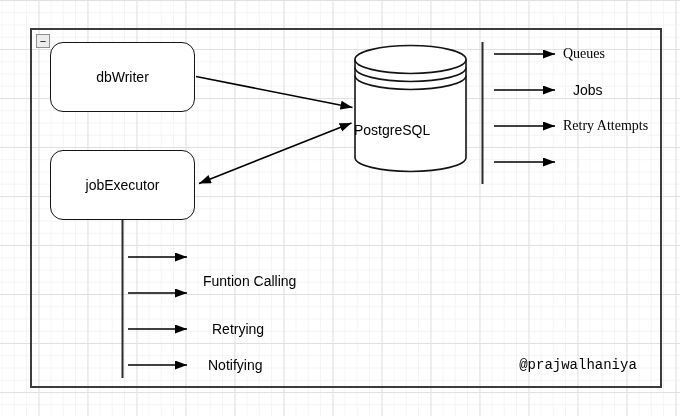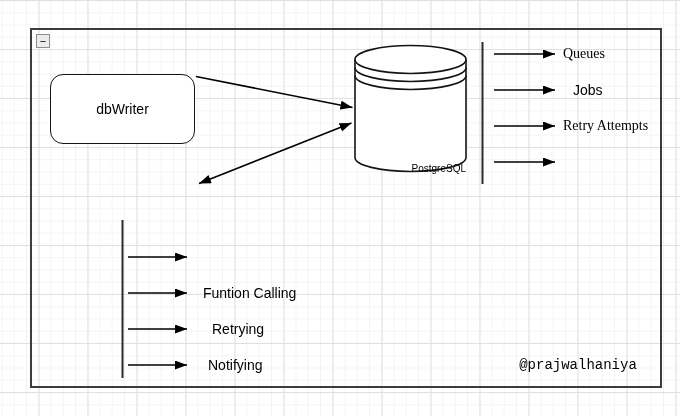--- a/index.html
+++ b/index.html
@@ -58,7 +58,6 @@
     align-items: center;
     justify-content: center;
     font-size: 14px;
-    margin-top: 32px;
   }
   #node-dbwriter   { left: 50px; top: 42px;  }
   #node-jobexecutor{ left: 50px; top: 150px; }

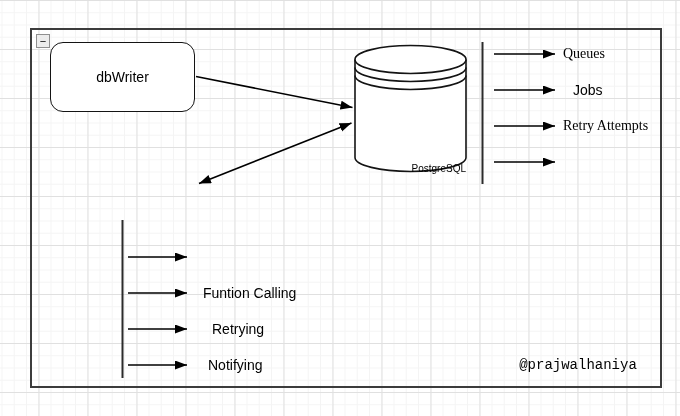--- a/index.html
+++ b/index.html
@@ -77,10 +77,9 @@
     position: absolute;
     left: 354px; top: 121px;
     width: 112px;
-    text-align: right;
-    font-size: 10px;
+    text-align: left;
+    font-size: 14px;
     line-height: 18px;
-    margin-top: 39px;
   }
   .credit {
     position: absolute;

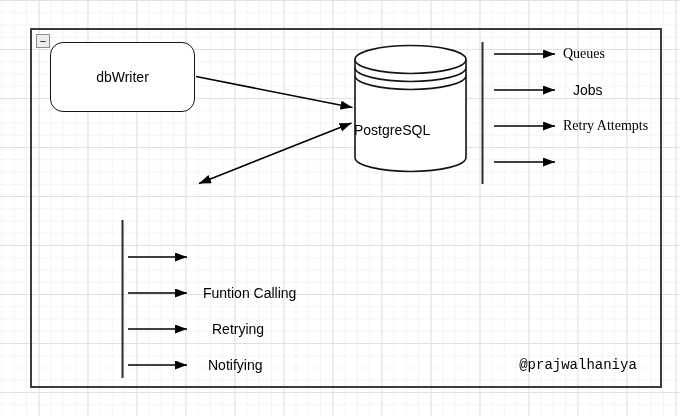--- a/index.html
+++ b/index.html
@@ -153,6 +153,9 @@
     <span>dbWriter</span>
   </div>
 
+  <div class="node" id="node-jobexecutor">
+    <span>jobExecutor</span>
+  </div>
 
   <div class="cyl-label">PostgreSQL</div>
 

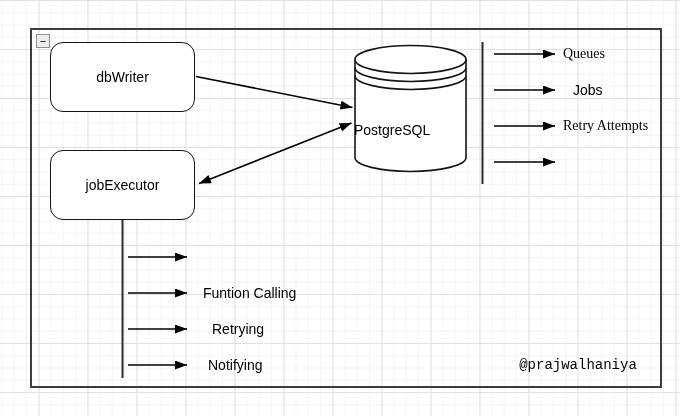--- a/index.html
+++ b/index.html
@@ -97,7 +97,7 @@
   #lbl-out-3 { left: 563px; top: 153px; }
   
   #lbl-task-0 { left: 203px; top: 248px; }
-  #lbl-task-1 { left: 203px; top: 284px; }
+  #lbl-task-1 { left: 203px; top: 272px; }
   #lbl-task-2 { left: 212px; top: 320px; }
   #lbl-task-3 { left: 208px; top: 356px; }
 </style>

